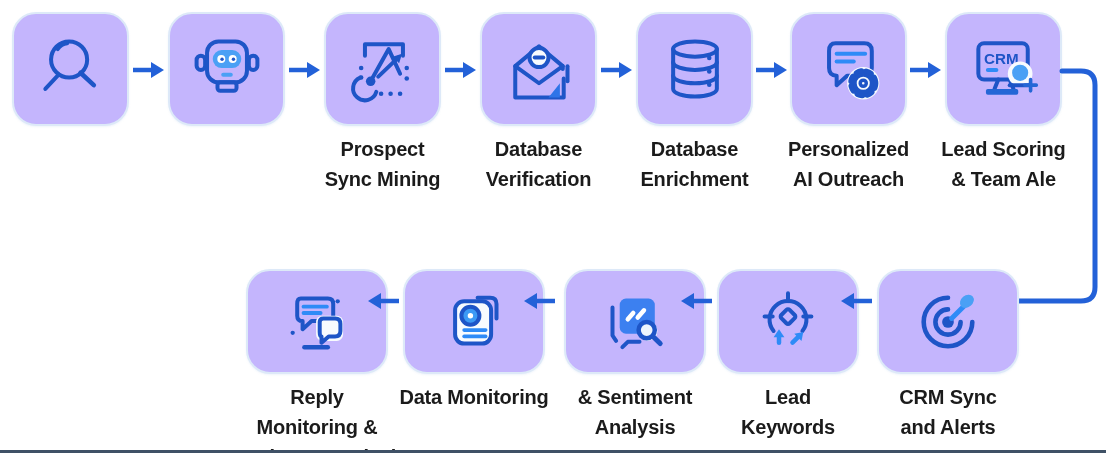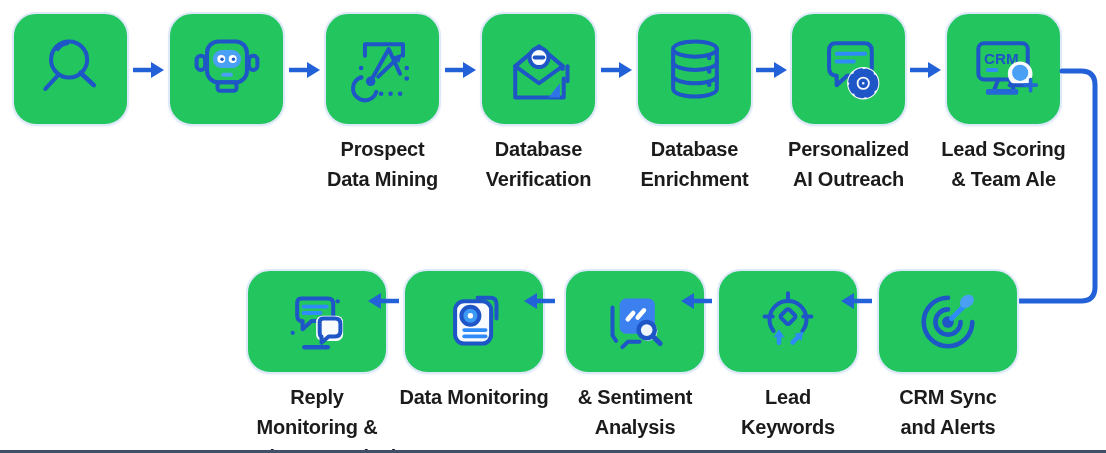--- a/index.html
+++ b/index.html
@@ -14,7 +14,7 @@
   .box{
     box-sizing:border-box;
     width:100%;
-    background:#22c55e;
+    background:#c4b5fd;
     border:2px solid #dde9f8;
     border-radius:24px;
     display:flex;align-items:center;justify-content:center;

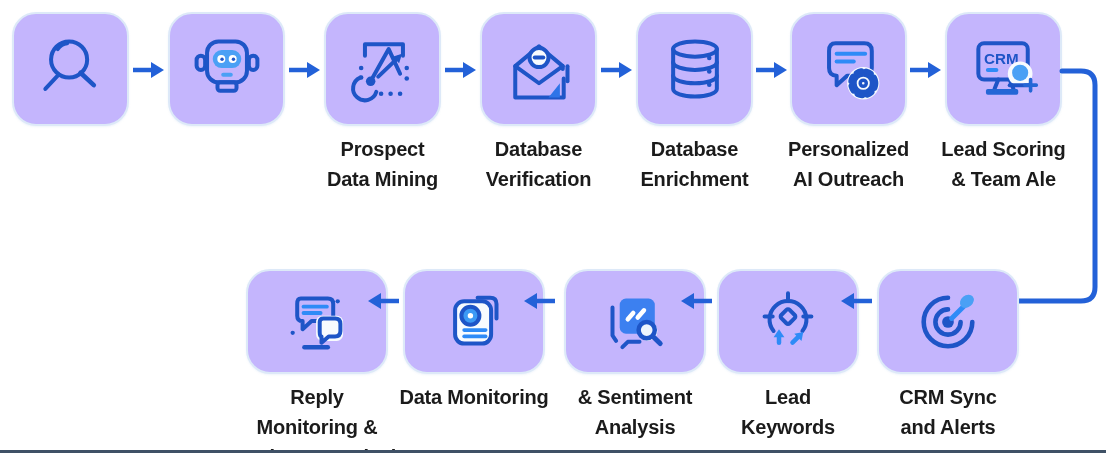--- a/index.html
+++ b/index.html
@@ -91,7 +91,7 @@
       </svg>
     </div>
     <div class="label">Prospect
-Data Mining</div>
+Sync Mining</div>
   </div>
 
   <div class="node top" style="left:480px">

